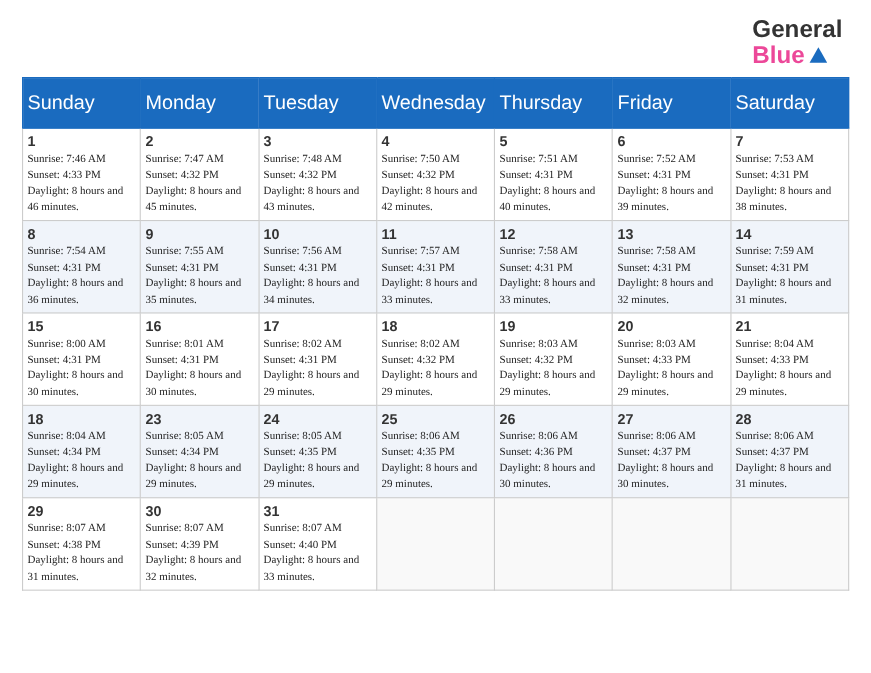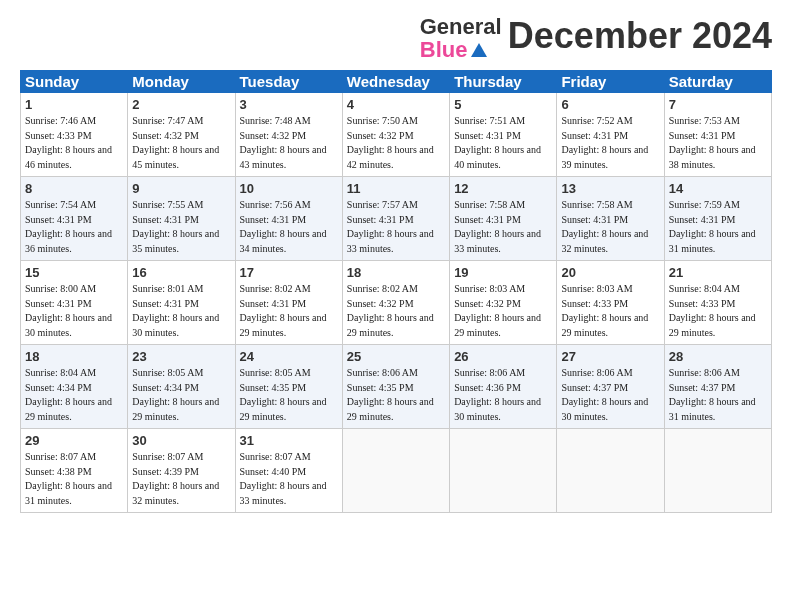--- a/index.html
+++ b/index.html
@@ -108,7 +108,6 @@
     </div>
   </div>
   <div class="title-block">
-    <div class="month-title">December 2024</div>
   </div>
 </div>
 

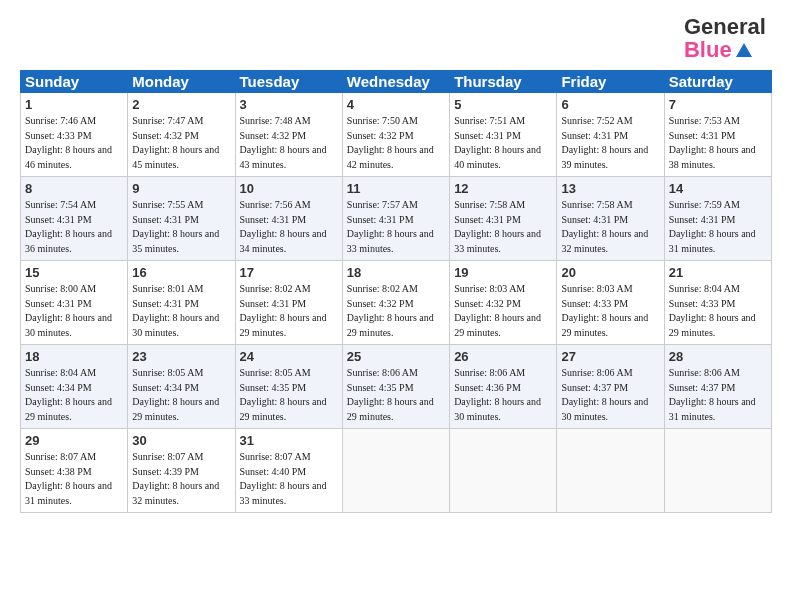--- a/index.html
+++ b/index.html
@@ -49,9 +49,9 @@
     }
     thead th {
       color: #fff;
-      font-size: 15px;
-      font-weight: bold;
-      padding: 2px 4px;
+      font-size: 18px;
+      font-weight: normal;
+      padding: 12px 4px;
       text-align: left;
       border: 1px solid #1a6bbf;
       width: 14.28%;

